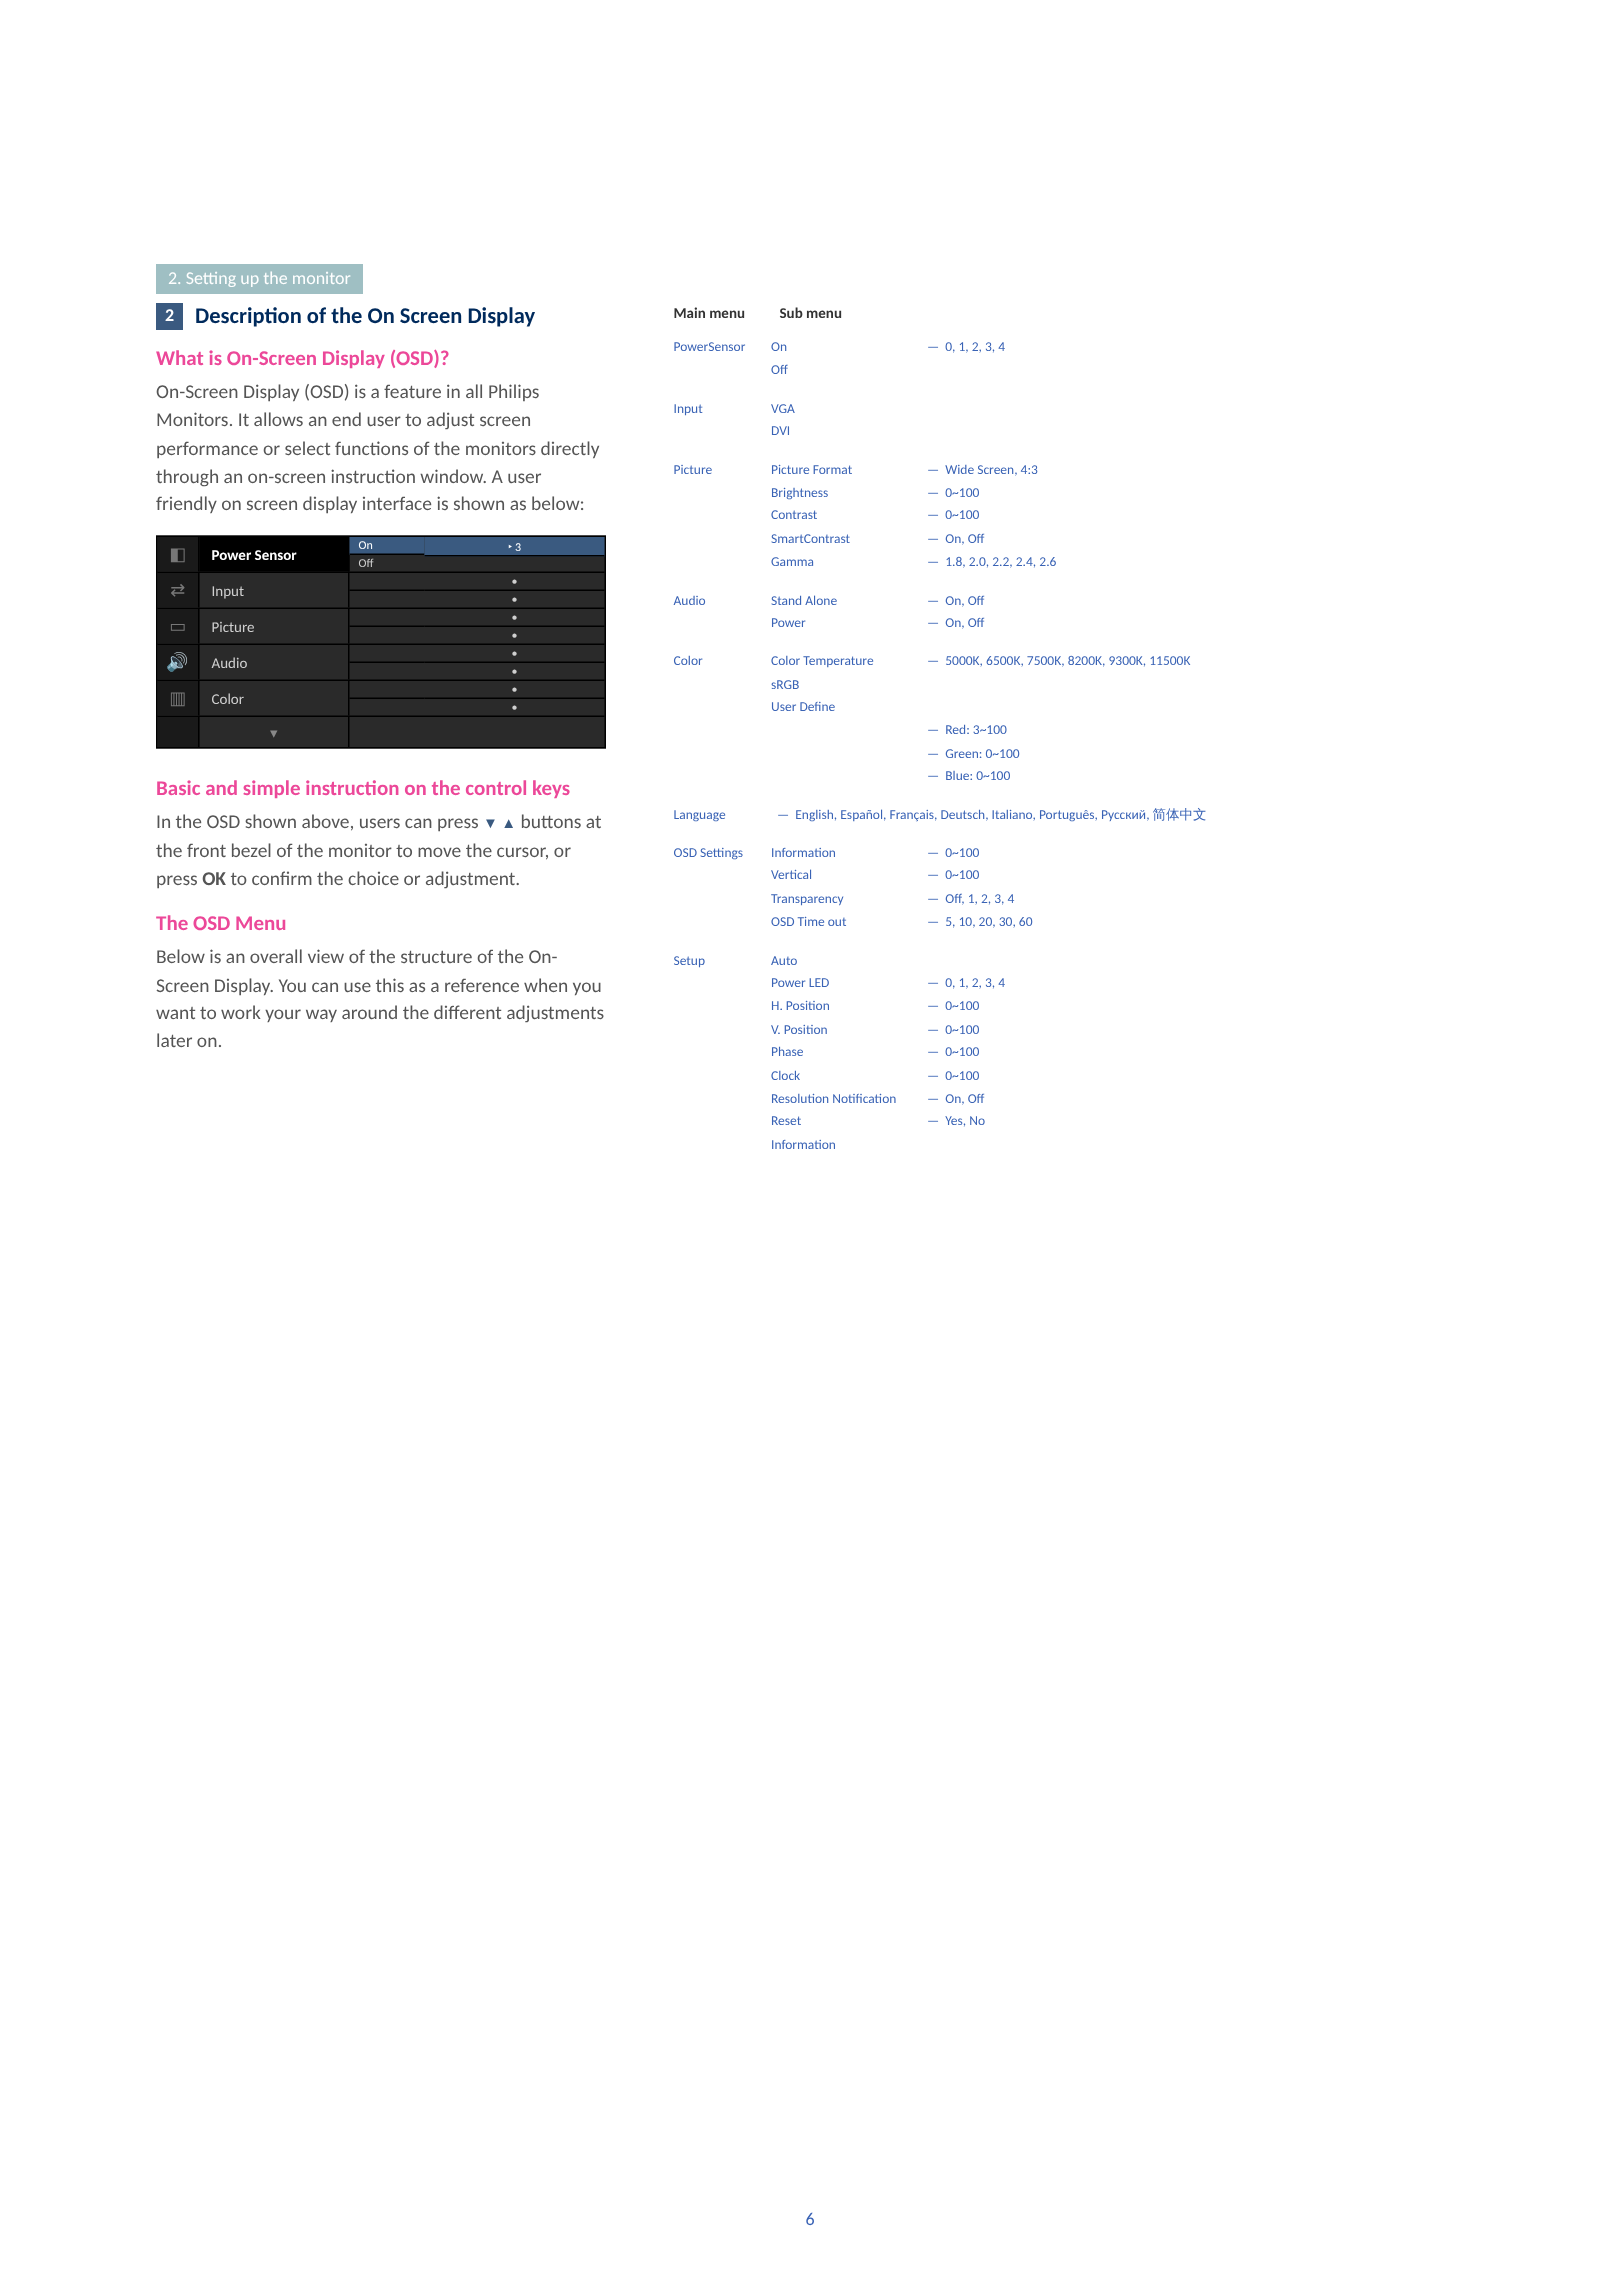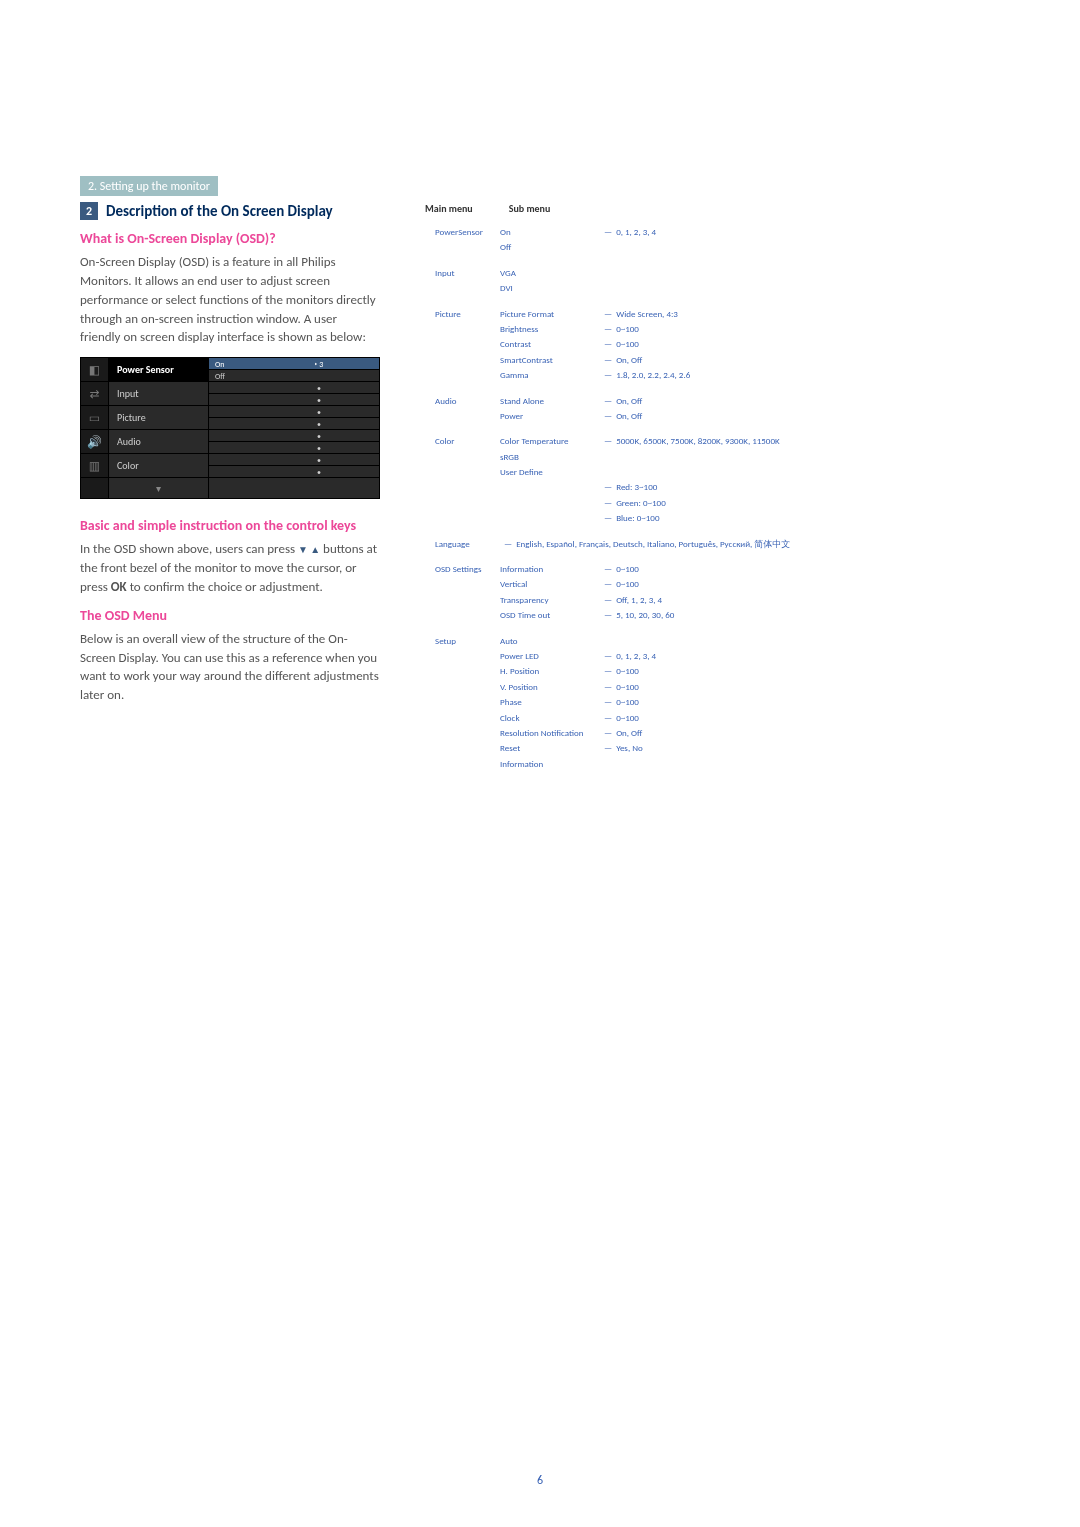--- a/index.html
+++ b/index.html
@@ -12,7 +12,7 @@
     position: relative;
   }
   .page {
-    padding: 175px 70px 40px 80px;
+    padding: 175px 70px 40px 104px;
   }
   .breadcrumb {
     display: inline-block;

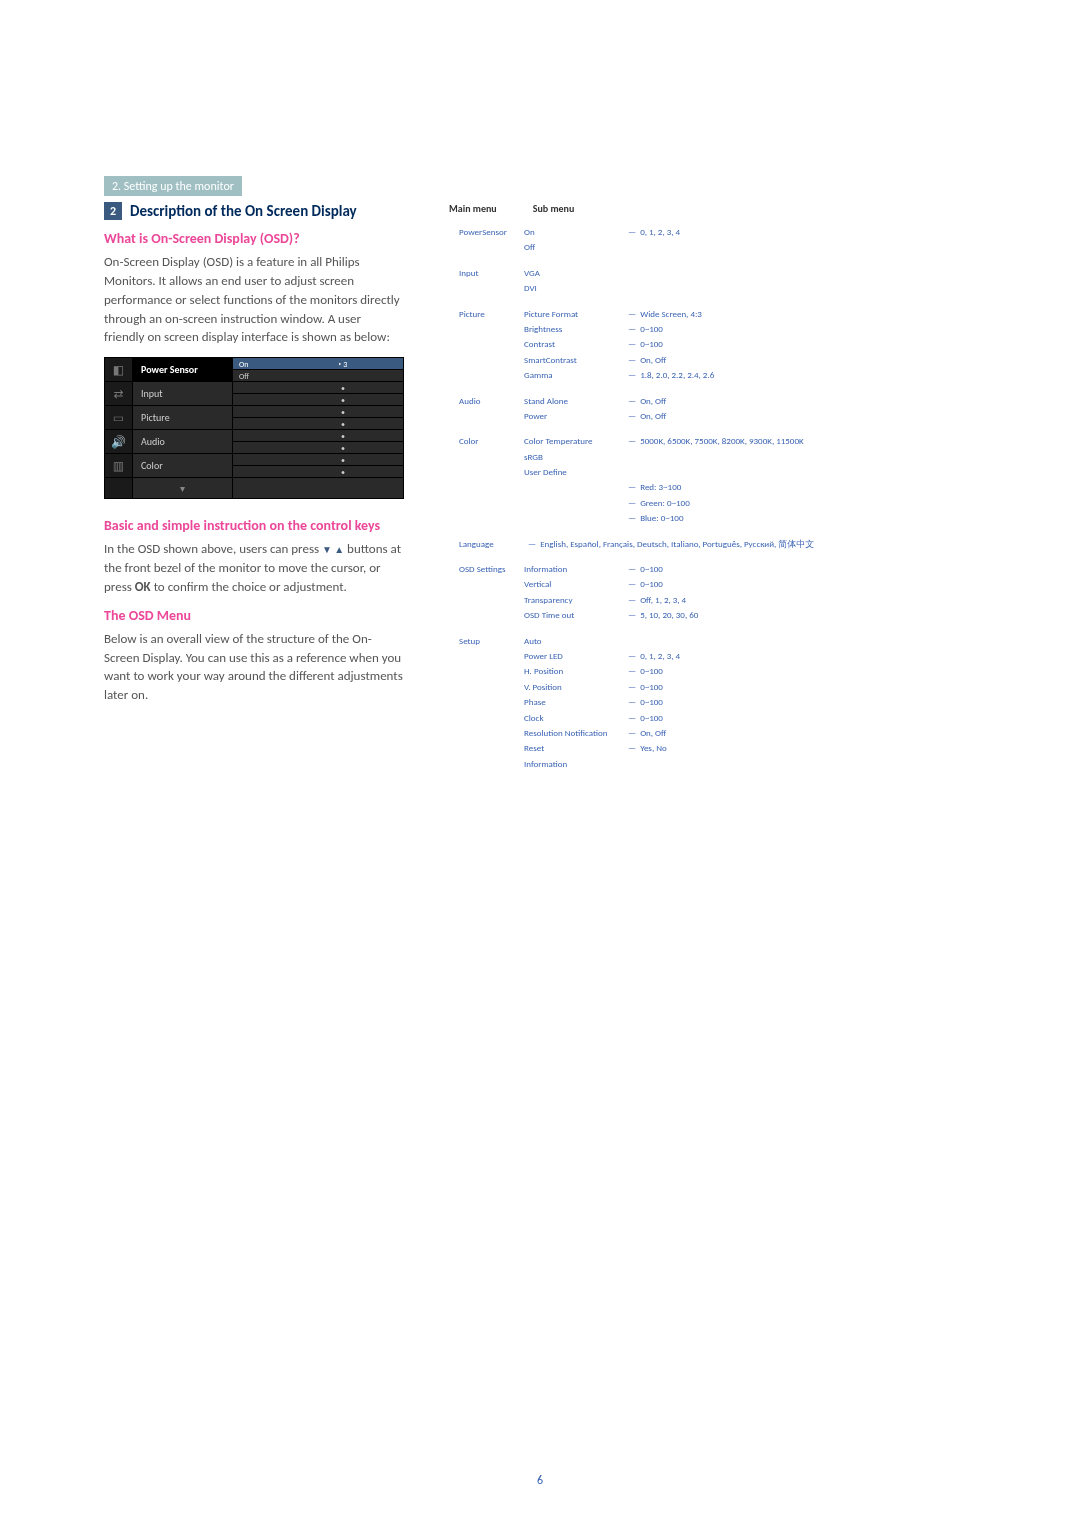--- a/index.html
+++ b/index.html
@@ -129,7 +129,7 @@
   
   .menu-headings {
     display: flex;
-    gap: 36px;
+    gap: 23px;
     font-size: 10px;
     color: #333;
     font-weight: 700;

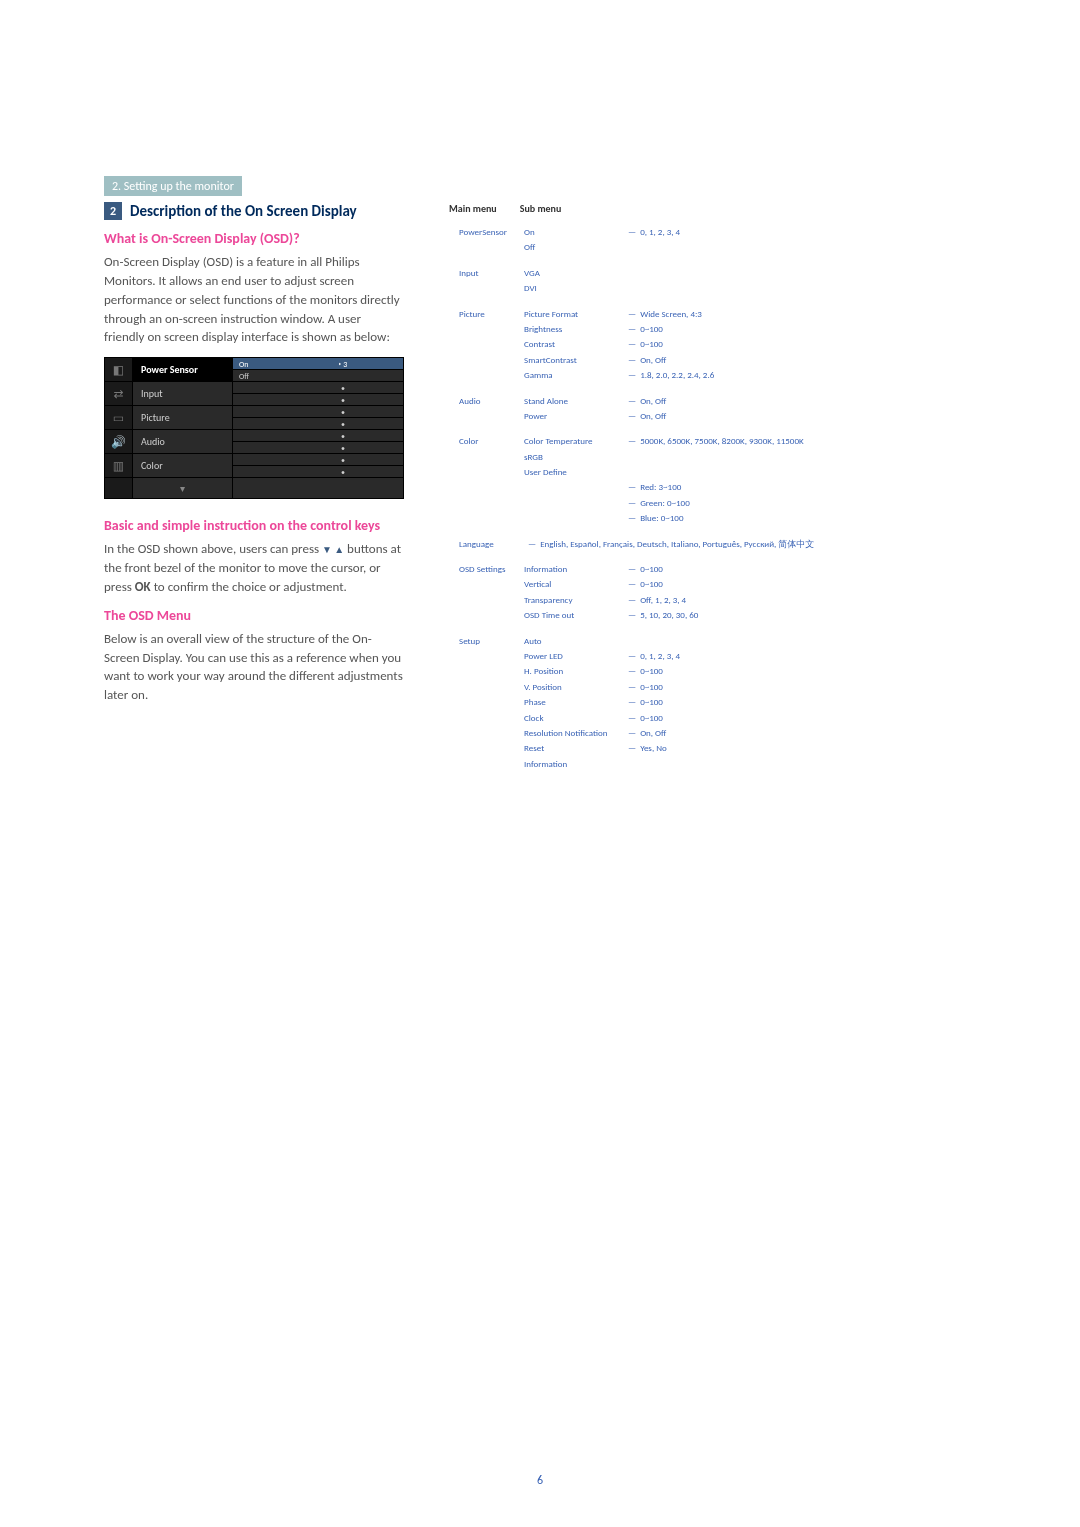--- a/index.html
+++ b/index.html
@@ -137,7 +137,7 @@
   }
   .tree { color: #3a63b5; font-size: 9px; line-height: 1.6; }
   .tree .main { margin-bottom: 10px; display: flex; }
-  .tree .main-label { width: 65px; flex-shrink: 0; margin-left: 10px; }
+  .tree .main-label { width: 65px; flex-shrink: 0; }
   .tree .subs { flex: 1; }
   .tree .sub-row { display: flex; margin-bottom: 1px; }
   .tree .sub-label { width: 100px; flex-shrink: 0; }

